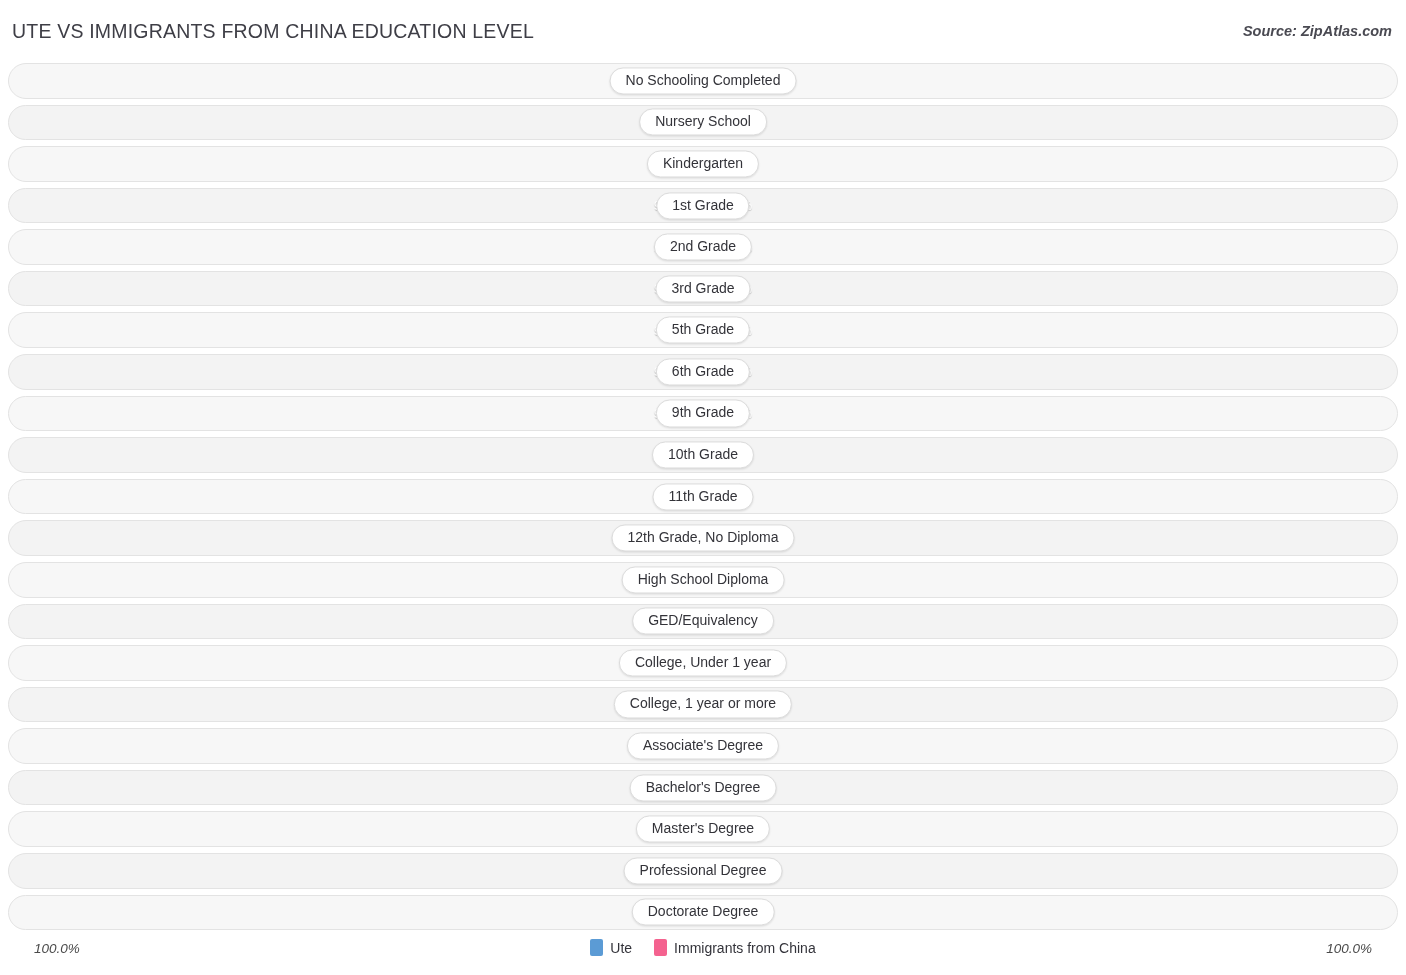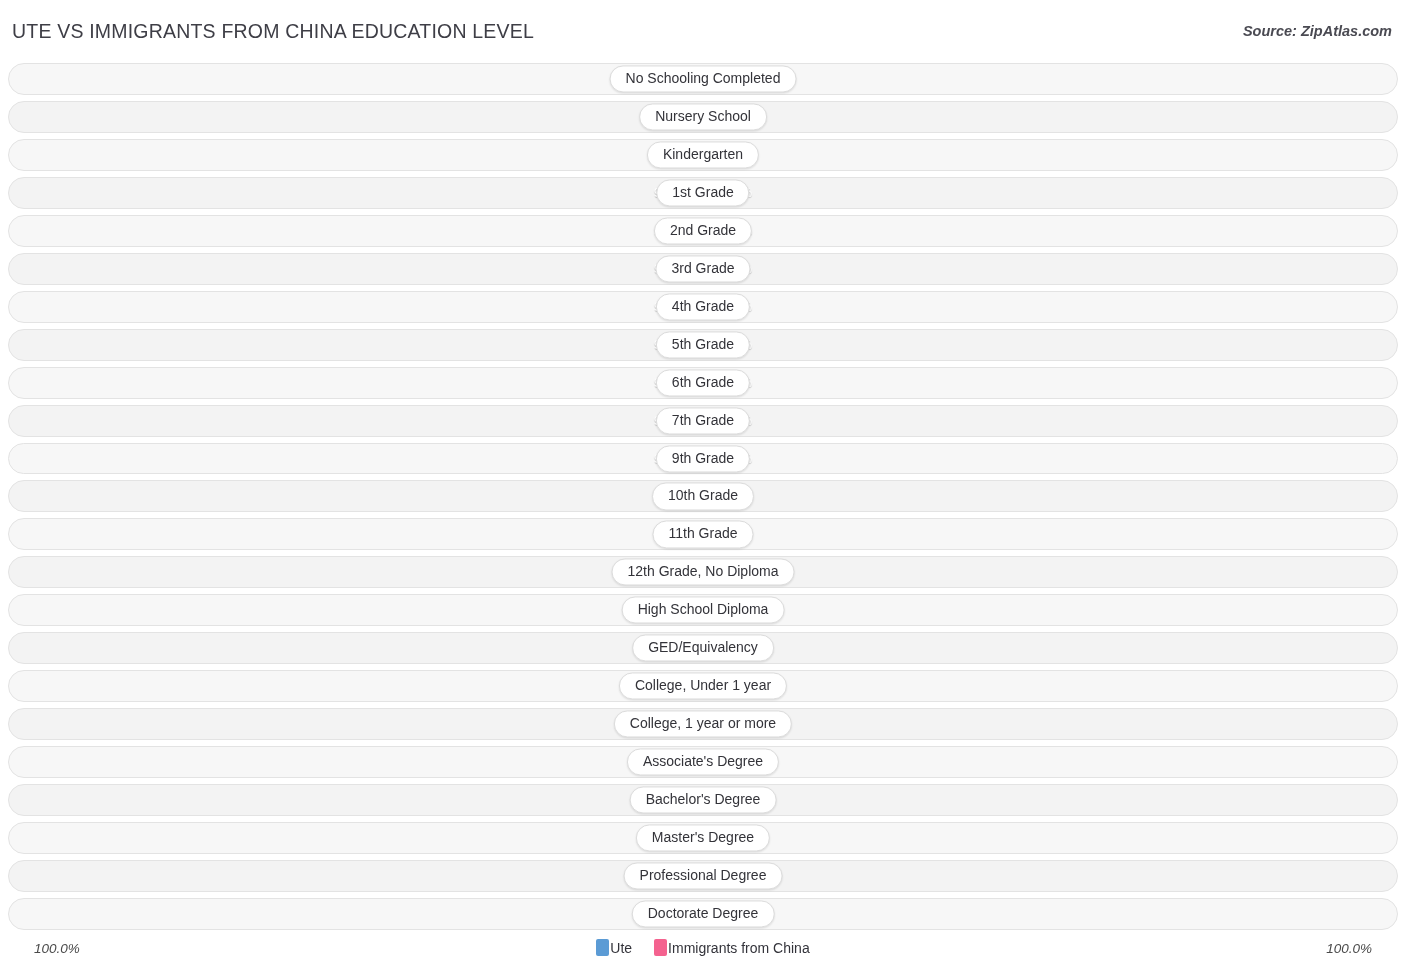--- a/index.html
+++ b/index.html
@@ -310,24 +310,6 @@
           <div class="track"></div>
           <div class="half left" style="flex-basis: 50%;">
             <div class="val-wrap">
-              <div class="bar " style="width: 93.3035%; margin-right: 2.2%;">
-                <span class="val-in">97.7%</span>
-              </div>
-            </div>
-          </div>
-          <div class="half right" style="flex-basis: 50%;">
-            <div class="val-wrap">
-              <div class="bar pink" style="width: 92.635%; margin-left: 2.2%;">
-                <span class="val-in">97.0%</span>
-              </div>
-            </div>
-          </div>
-          <div class="pill">4th Grade</div>
-        </div>
-        <div class="row">
-          <div class="track"></div>
-          <div class="half left" style="flex-basis: 50%;">
-            <div class="val-wrap">
               <div class="bar " style="width: 93.017%; margin-right: 2.2%;">
                 <span class="val-in">97.4%</span>
               </div>

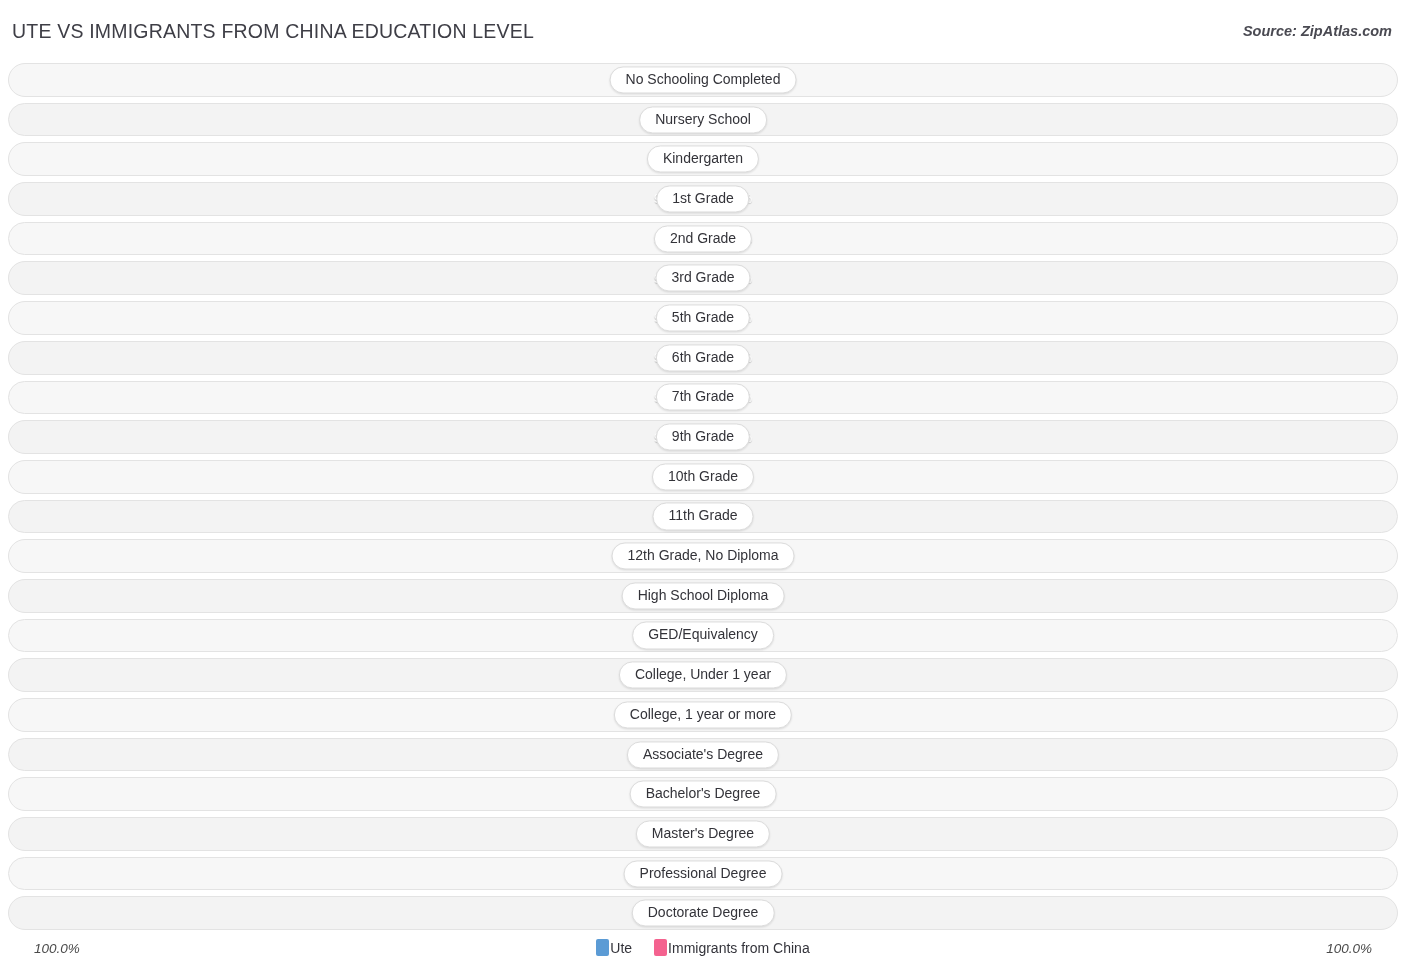--- a/index.html
+++ b/index.html
@@ -346,24 +346,6 @@
           <div class="track"></div>
           <div class="half left" style="flex-basis: 50%;">
             <div class="val-wrap">
-              <div class="bar " style="width: 91.7755%; margin-right: 2.2%;">
-                <span class="val-in">96.1%</span>
-              </div>
-            </div>
-          </div>
-          <div class="half right" style="flex-basis: 50%;">
-            <div class="val-wrap">
-              <div class="bar pink" style="width: 91.0115%; margin-left: 2.2%;">
-                <span class="val-in">95.3%</span>
-              </div>
-            </div>
-          </div>
-          <div class="pill">7th Grade</div>
-        </div>
-        <div class="row">
-          <div class="track"></div>
-          <div class="half left" style="flex-basis: 50%;">
-            <div class="val-wrap">
               <div class="bar " style="width: 90.725%; margin-right: 2.2%;">
                 <span class="val-in">95.0%</span>
               </div>

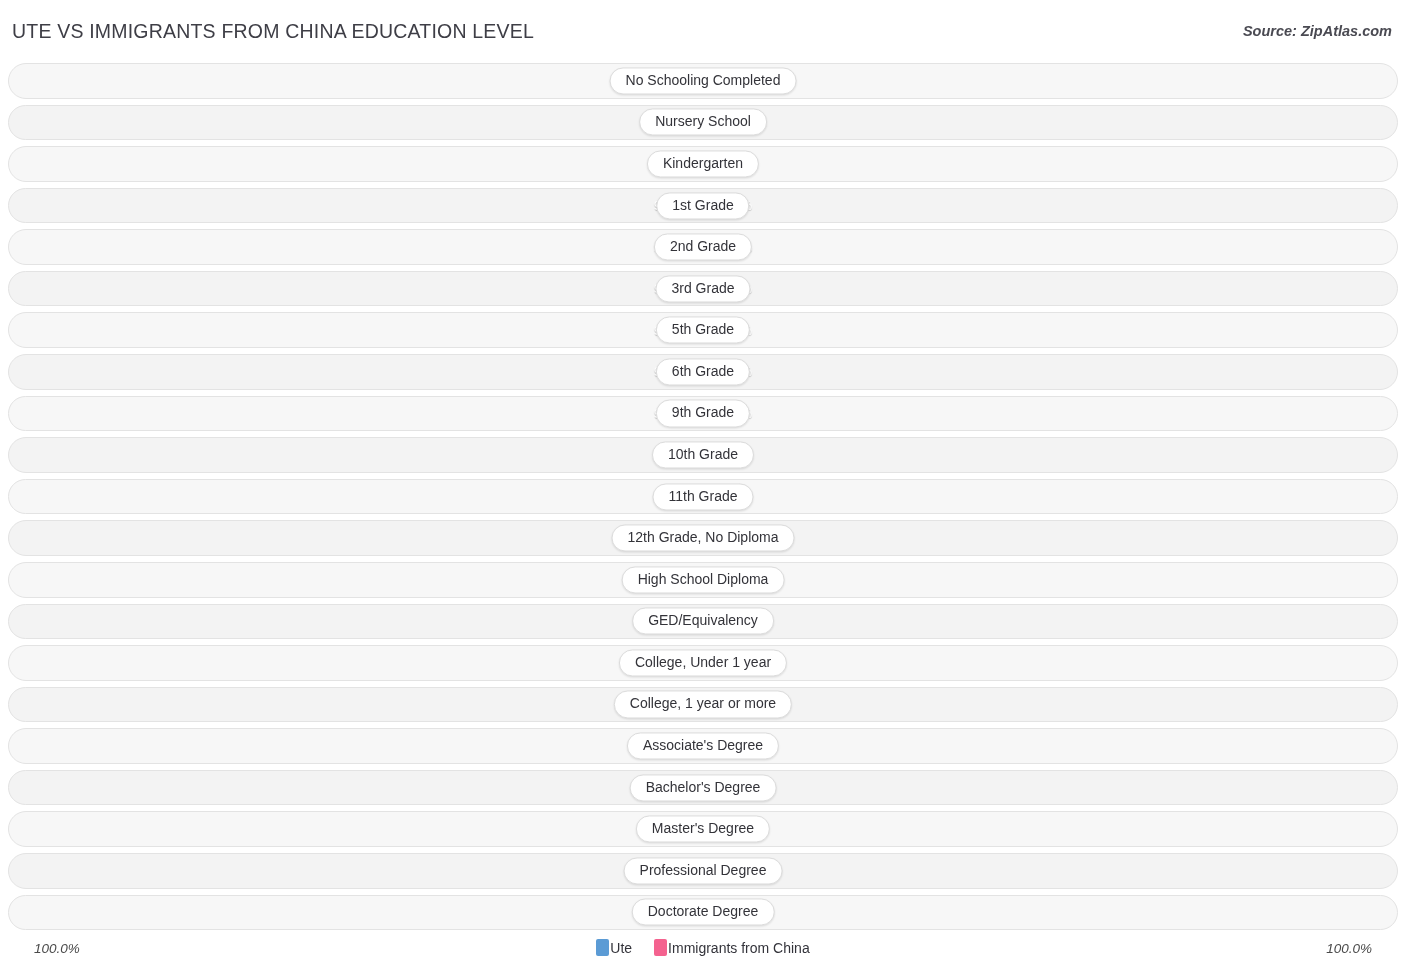--- a/index.html
+++ b/index.html
@@ -173,7 +173,7 @@
   .legend-item {
     display: flex;
     align-items: center;
-    gap: 1px;
+    gap: 7px;
     font-size: 14px;
     color: #33333a;
   }

